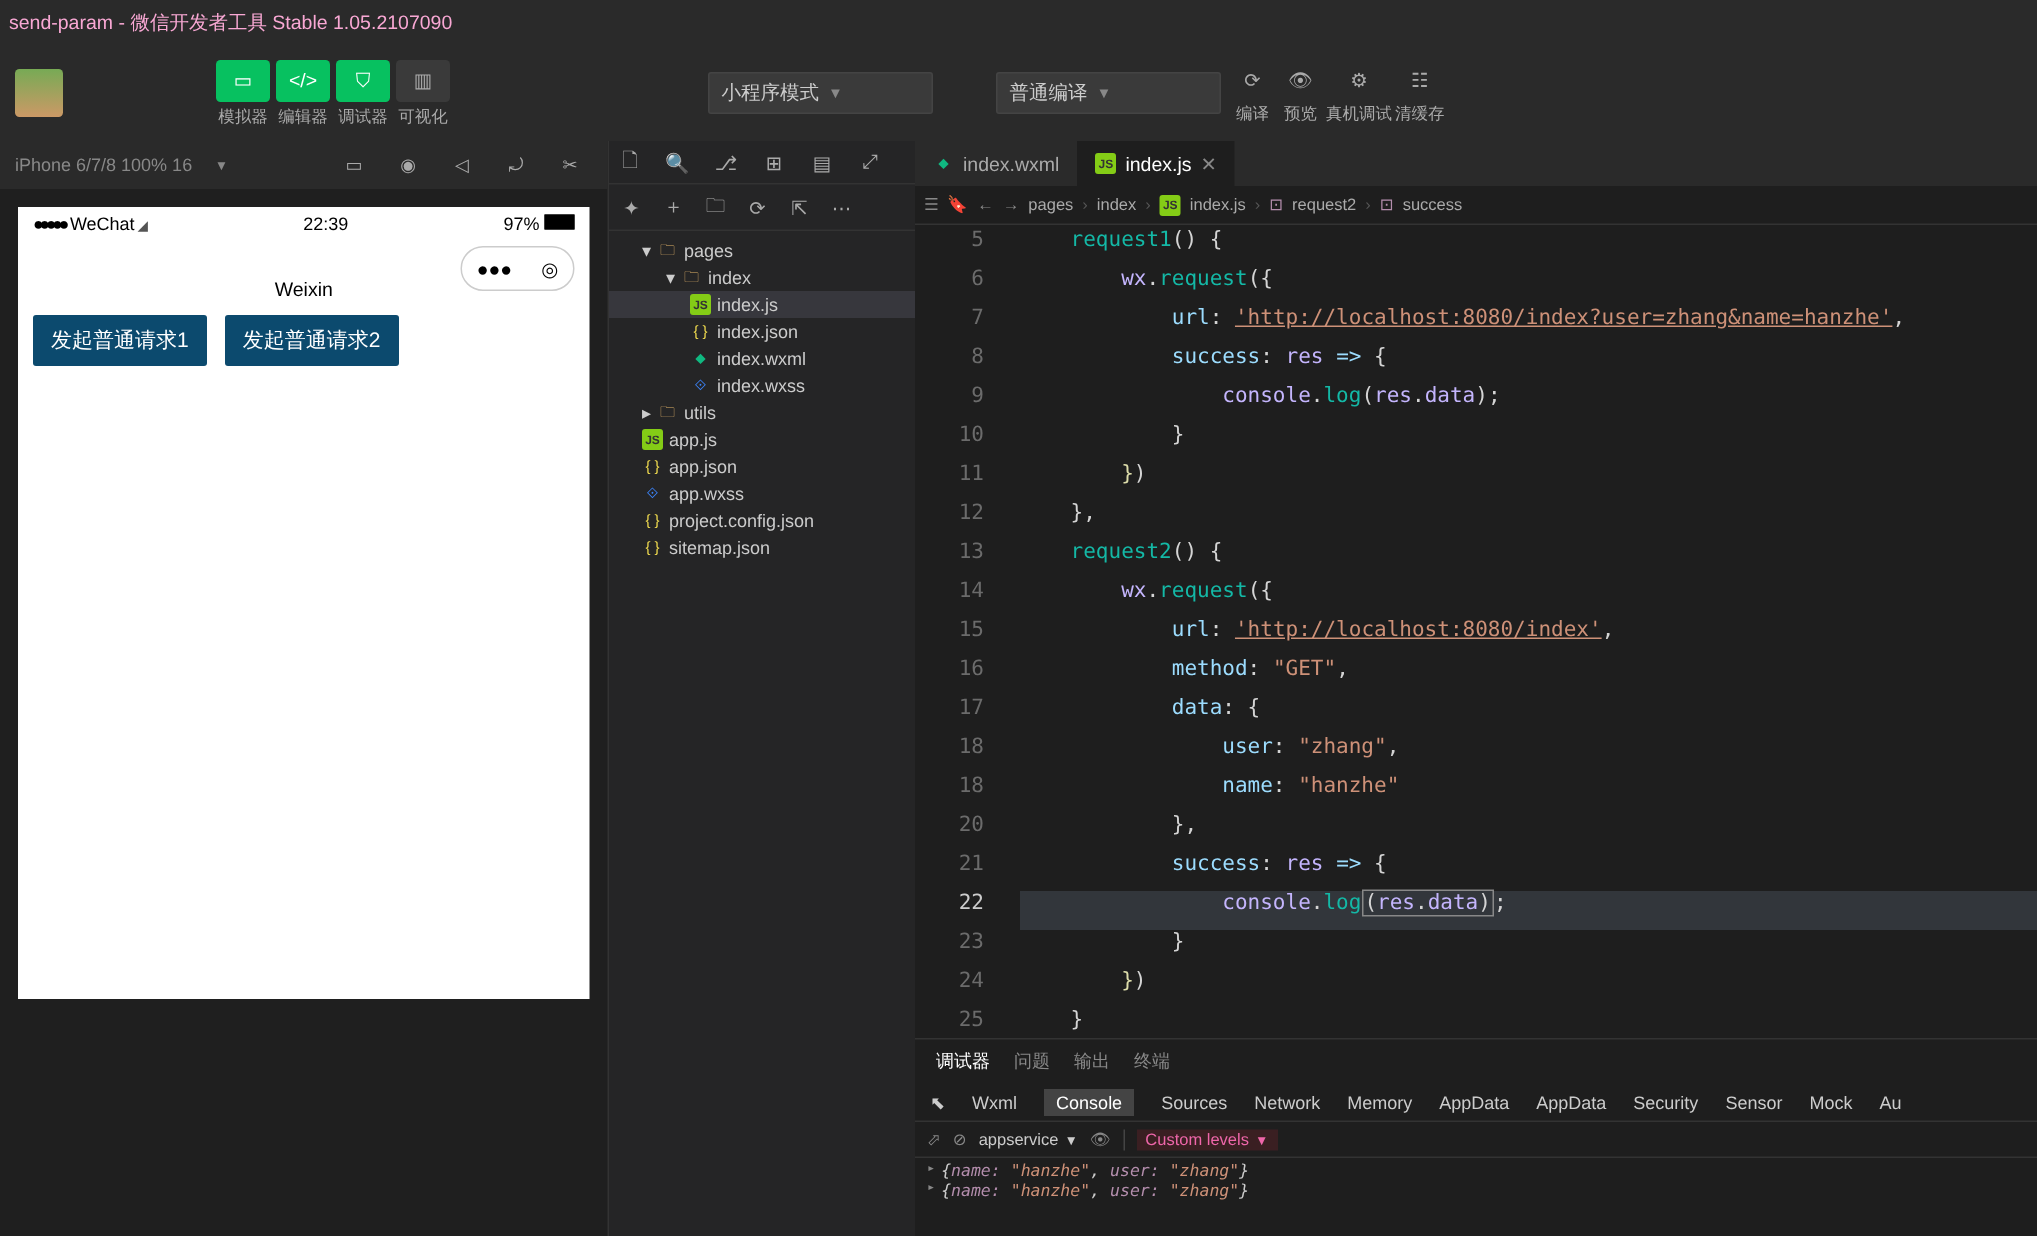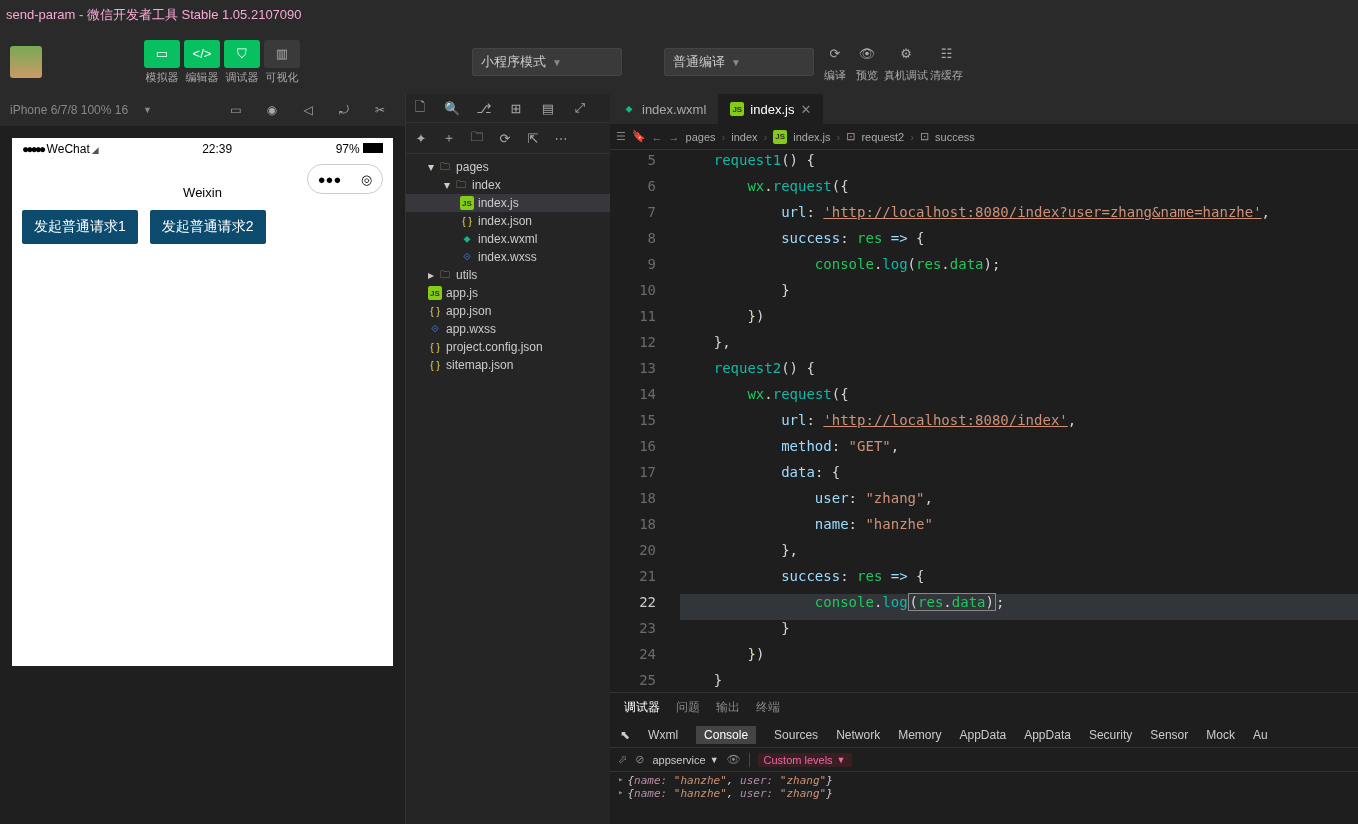--- a/index.html
+++ b/index.html
@@ -65,7 +65,7 @@
   .tok-key { color:#9cdcfe;}
   .tok-str { color:#ce9178;}
   .tok-url { color:#ce9178; text-decoration: underline;}
-  .tok-var { color:#22c55e;}
+  .tok-var { color:#c4b5fd;}
   .tok-punc { color:#dcdcaa;}
   .tok-brace { color:#d4d4d4;}
   .tok-curs { border:1px solid #888; padding:0 1px;}

